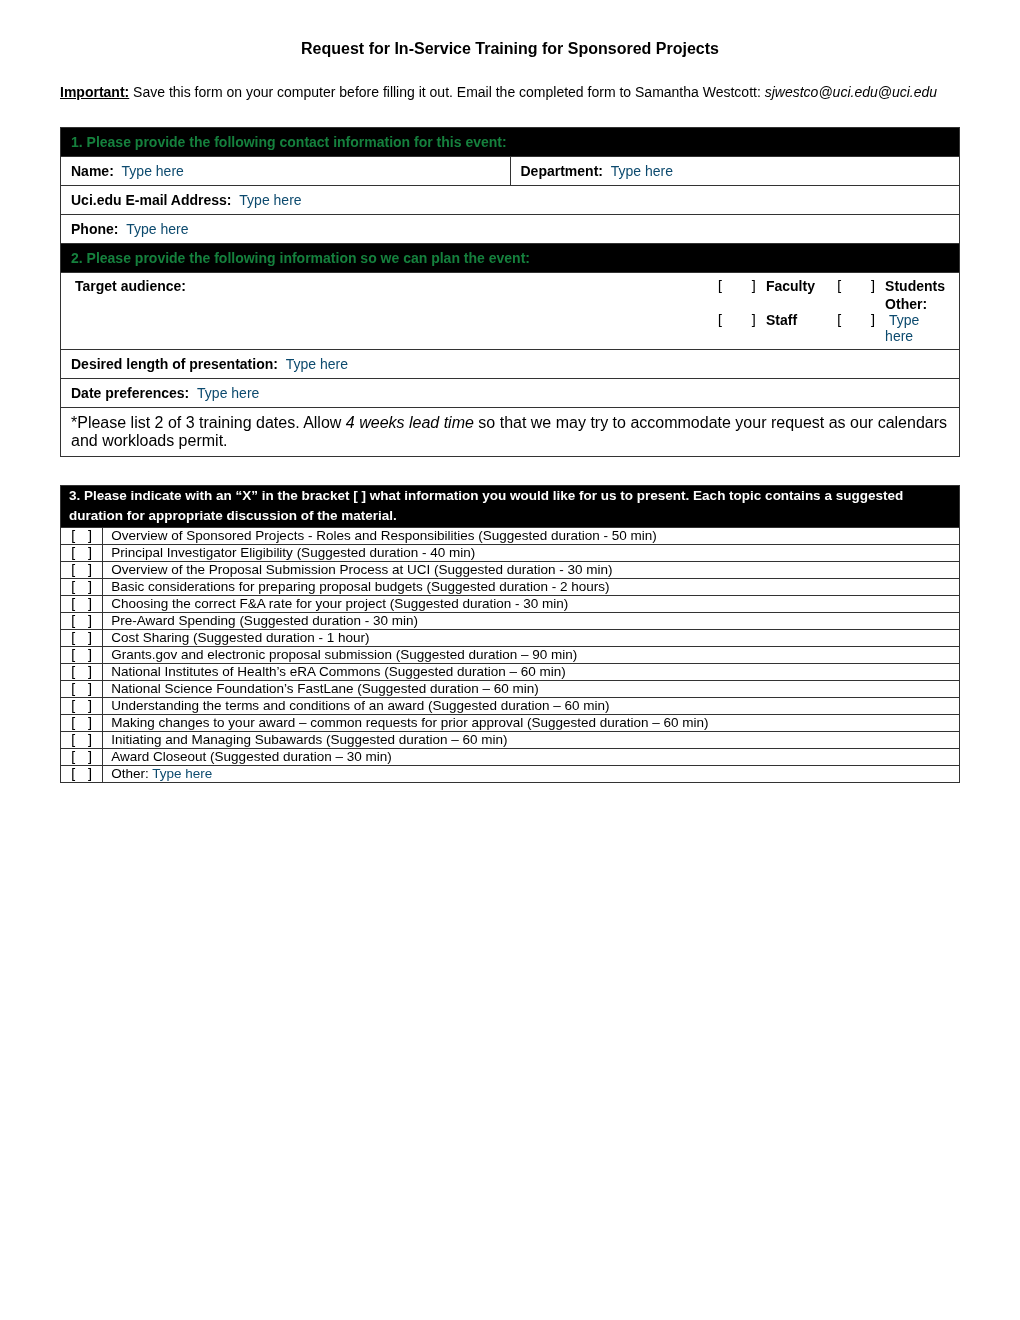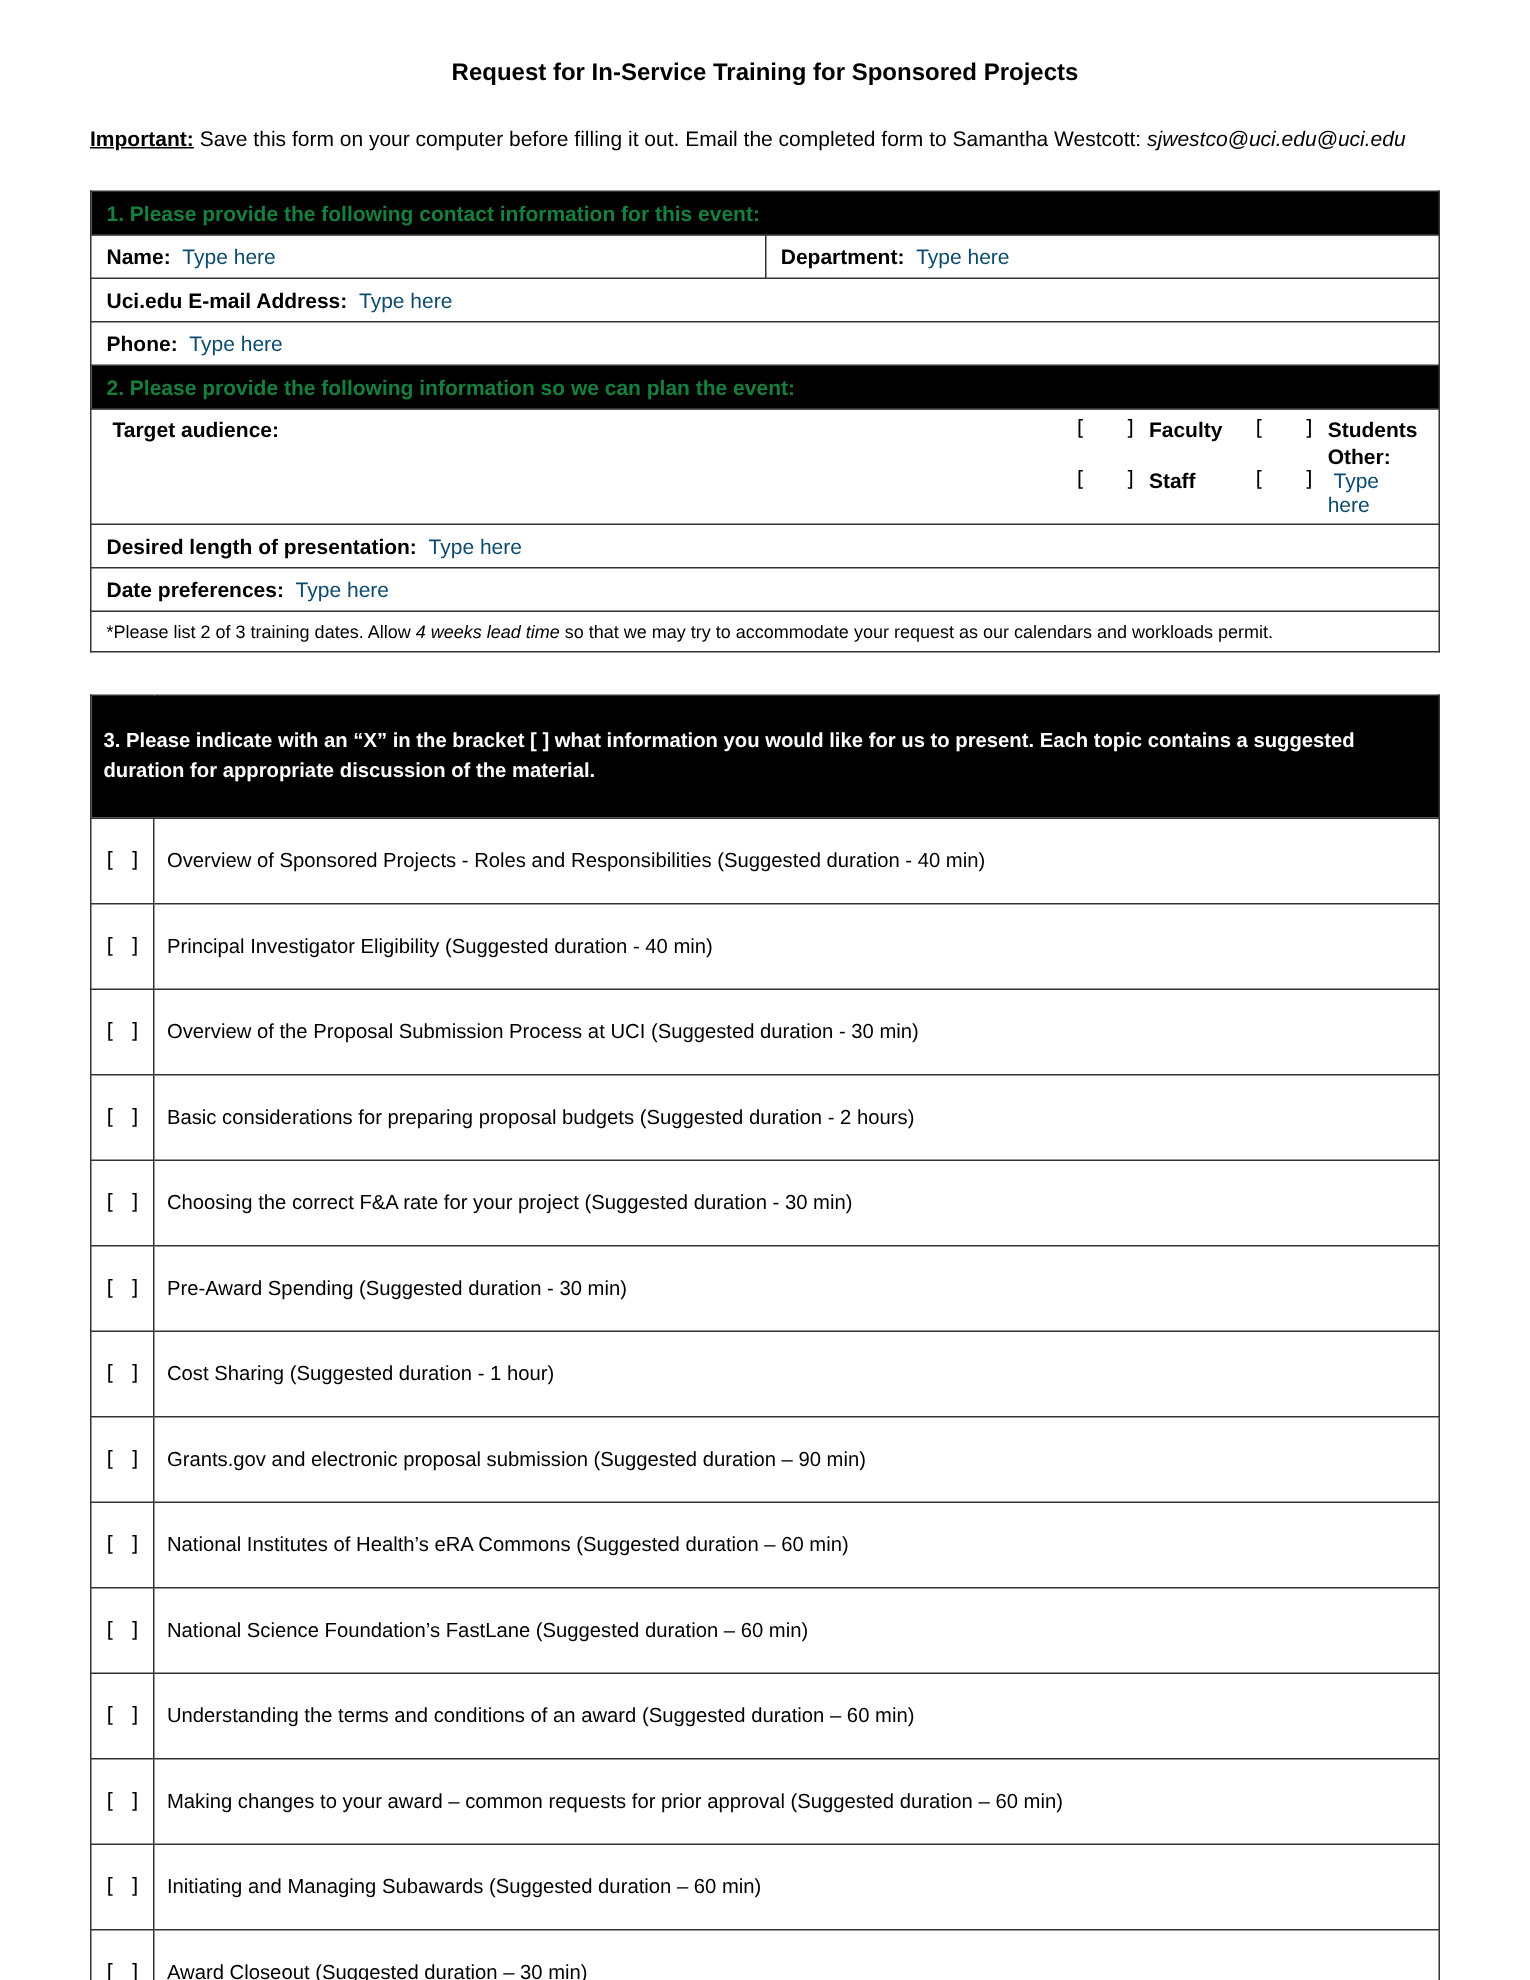--- a/index.html
+++ b/index.html
@@ -101,7 +101,7 @@
     }
 
     .note-text {
-      font-size: 12px;
+      font-size: 16px;
       padding: 6px 10px;
     }
 

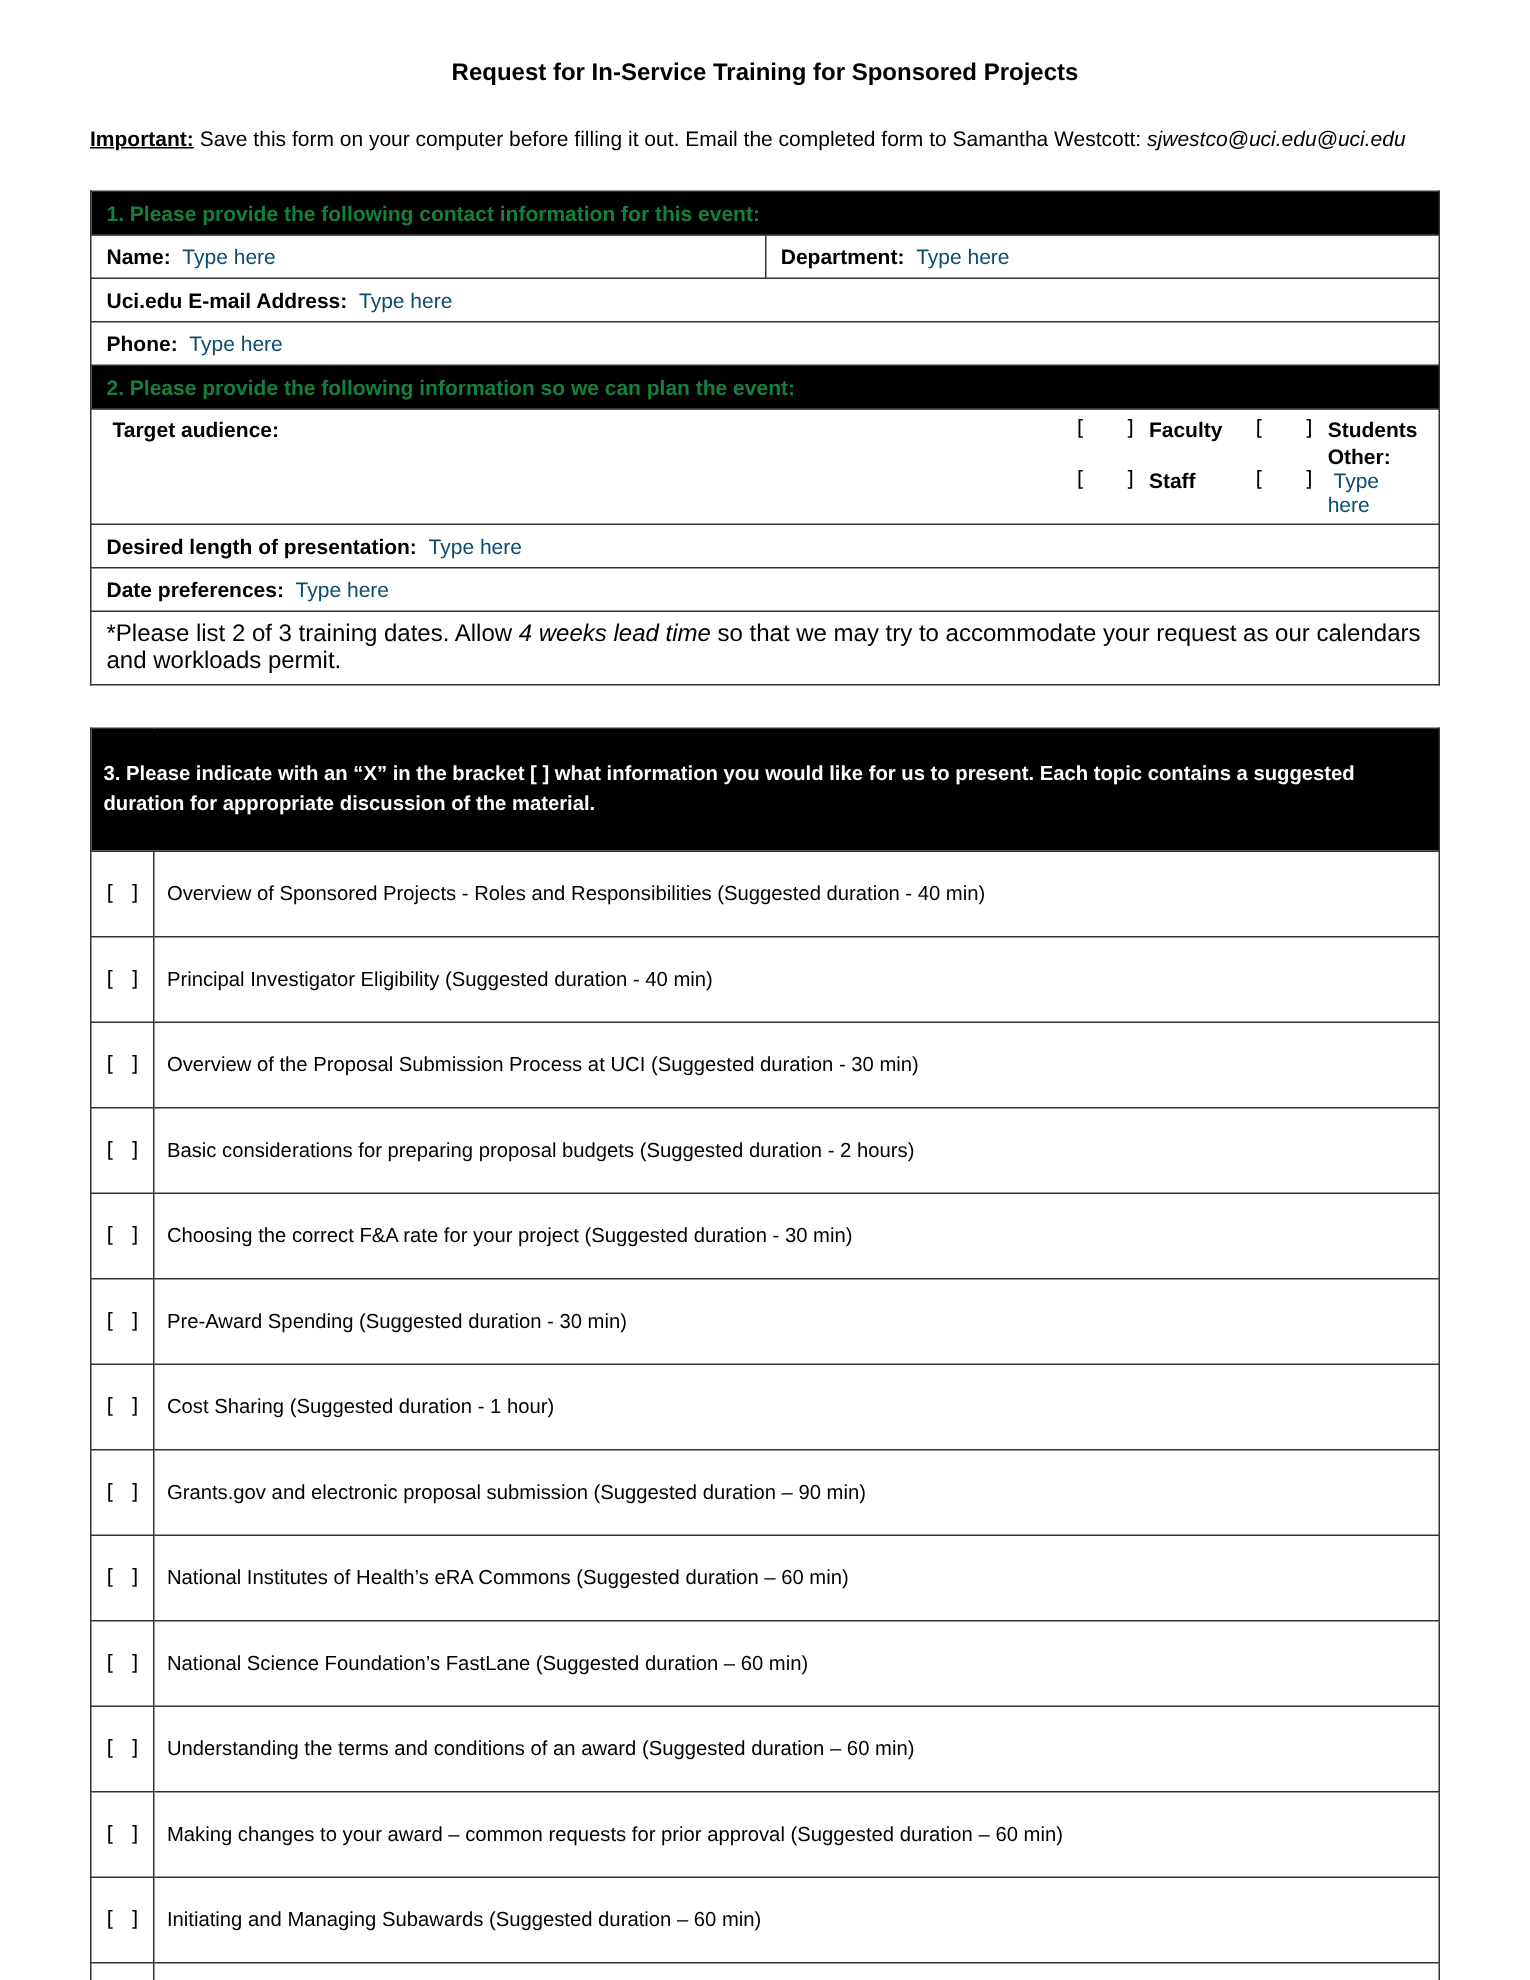--- a/index.html
+++ b/index.html
@@ -118,7 +118,7 @@
 
     .section3-table td {
       border: 1px solid #333;
-      padding: 20px 8px;
+      padding: 0 8px;
       vertical-align: top;
       font-size: 13.5px;
     }

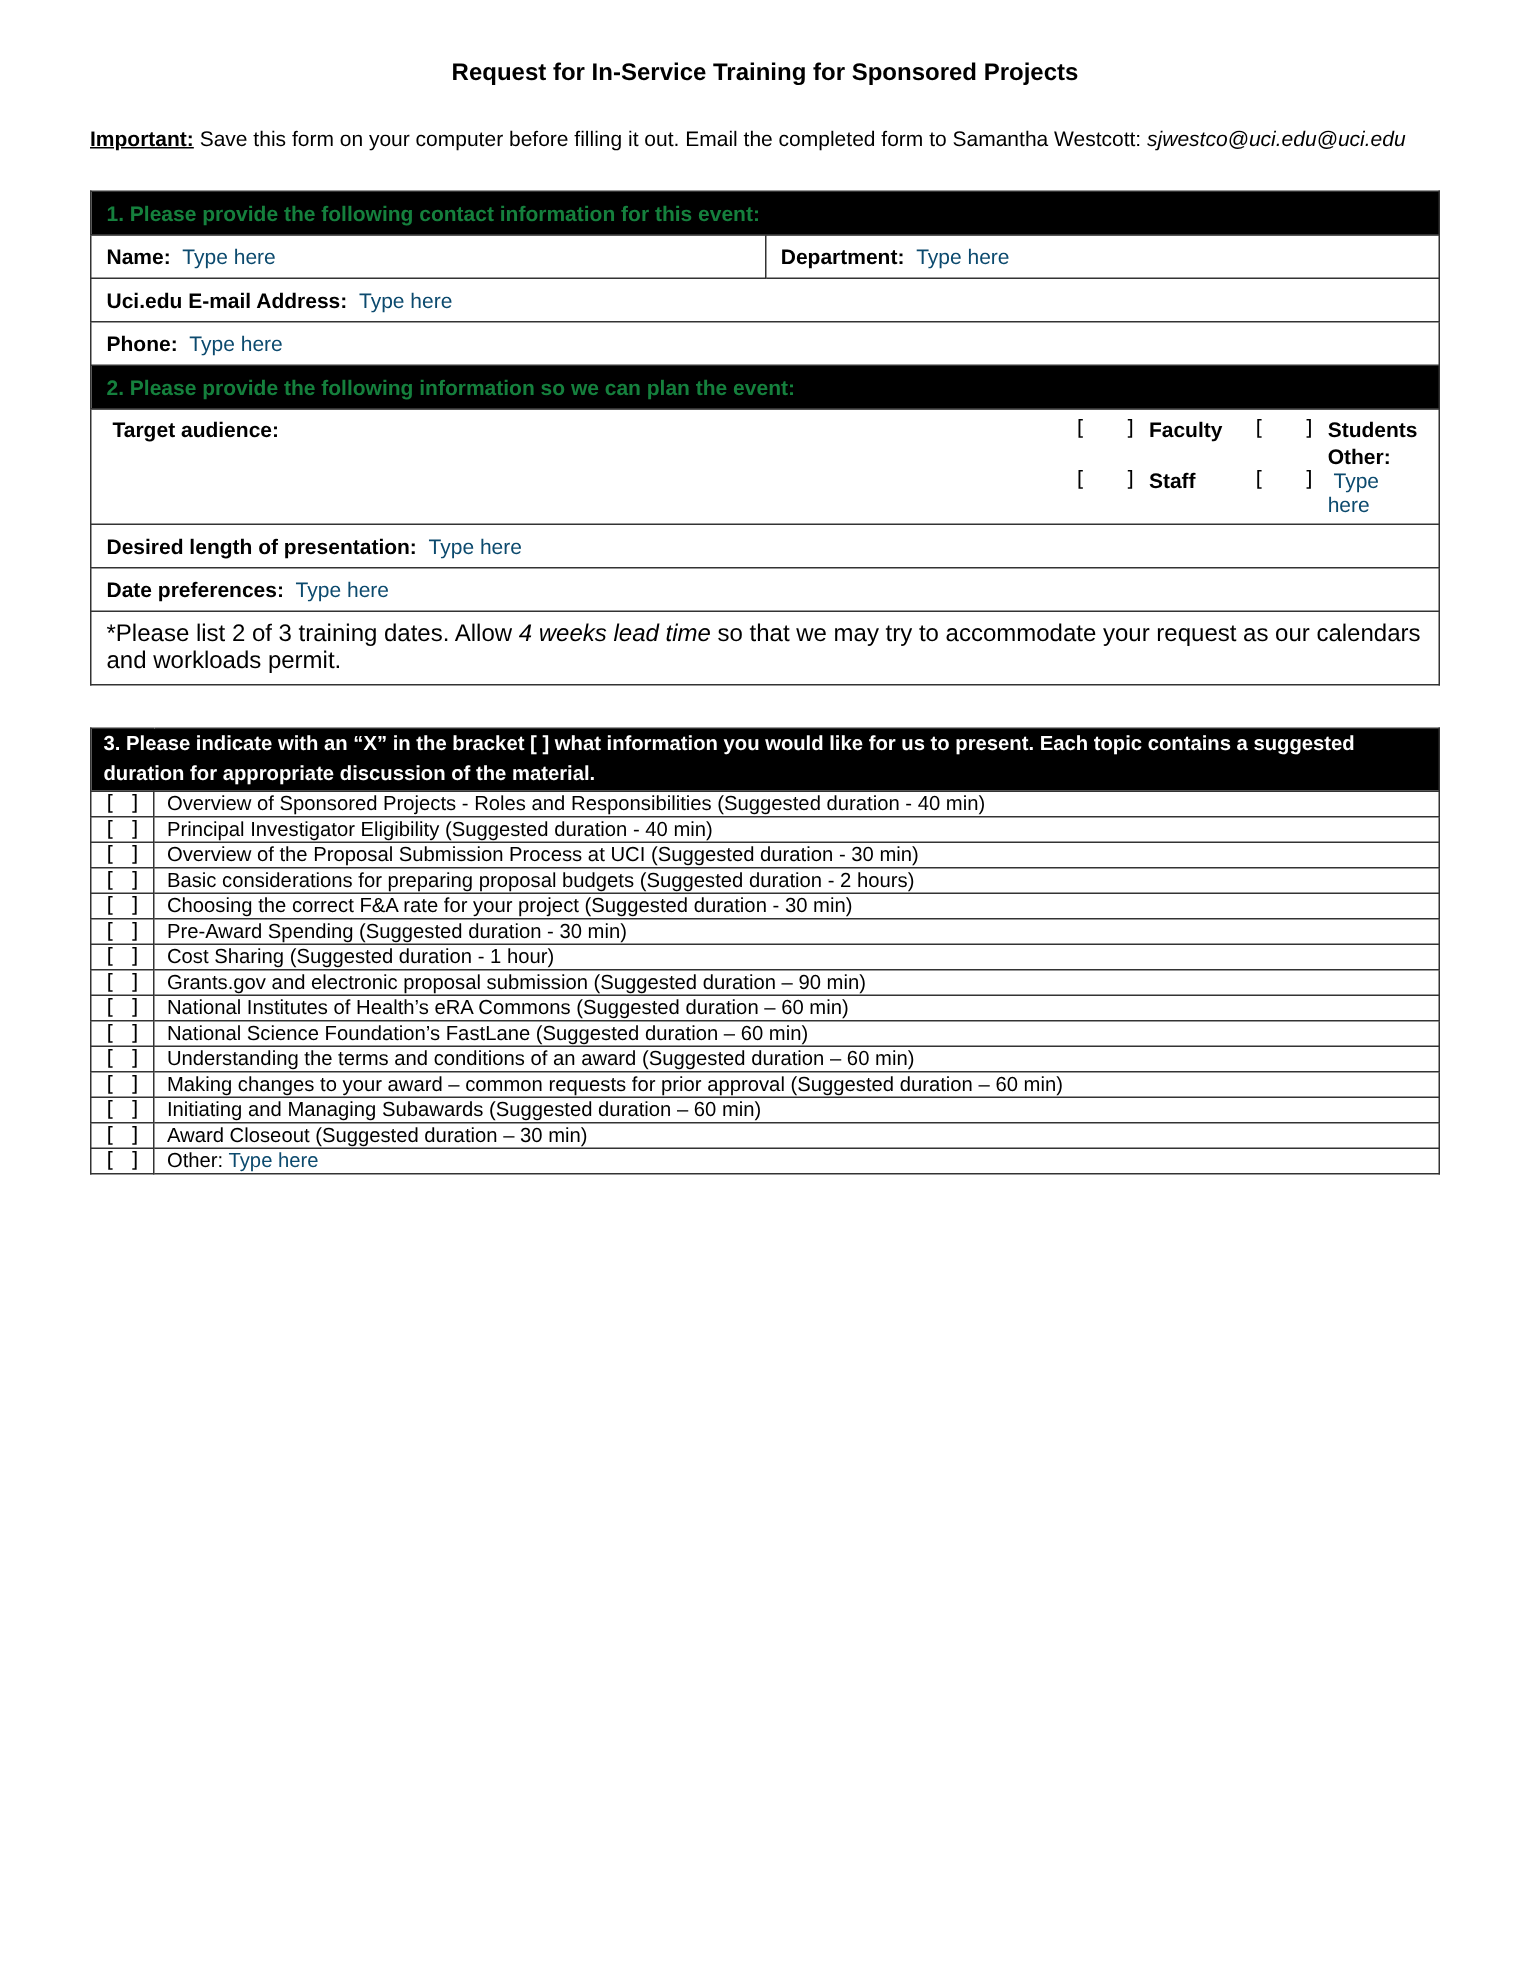--- a/index.html
+++ b/index.html
@@ -246,7 +246,7 @@
 
   <tr>
         <td class="bracket-cell" style="font-family: monospace; font-size: 14px;">[   ]</td>
-        <td class="item-cell">Overview of Sponsored Projects - Roles and Responsibilities (Suggested duration - 40 min)</td>
+        <td class="item-cell">Overview of Sponsored Projects - Roles and Responsibilities (Suggested duration - 50 min)</td>
       </tr>
       <tr>
         <td class="bracket-cell" style="font-family: monospace; font-size: 14px;">[   ]</td>

